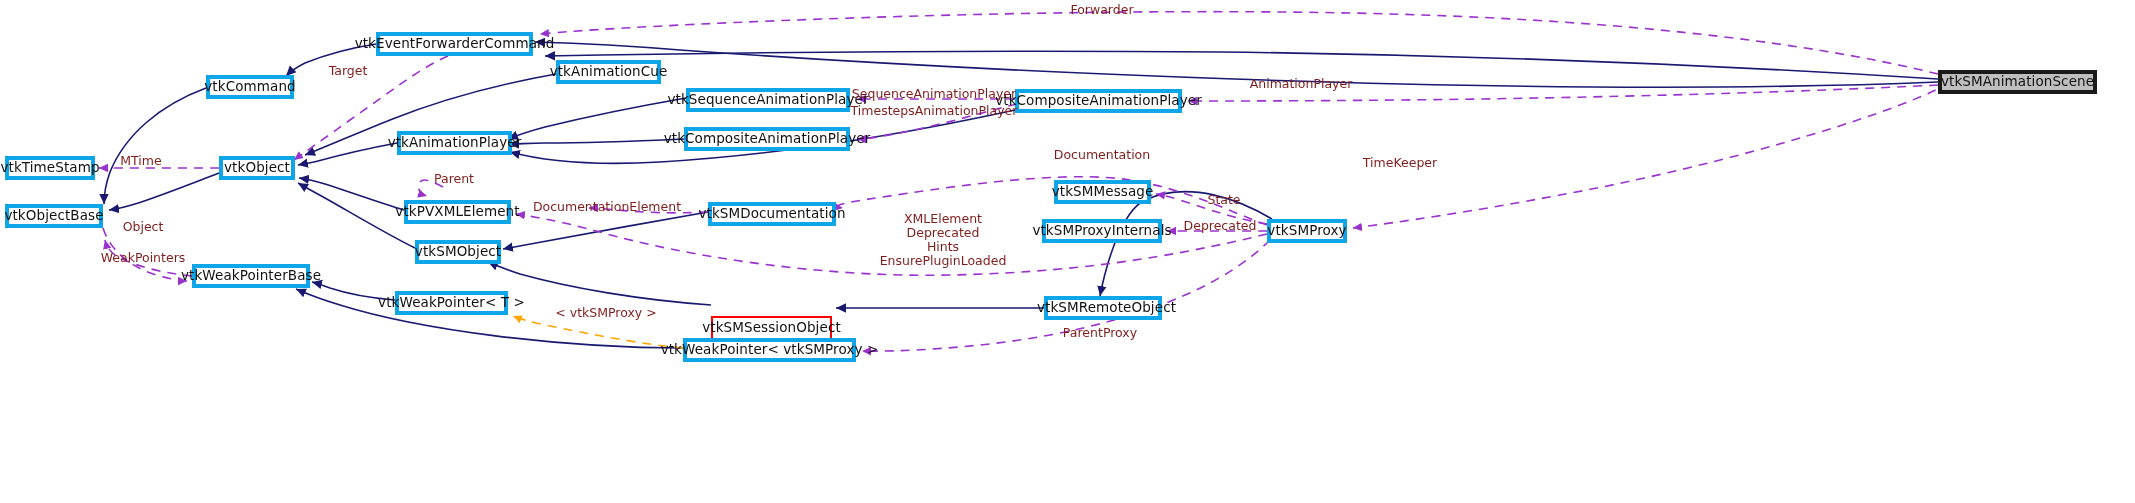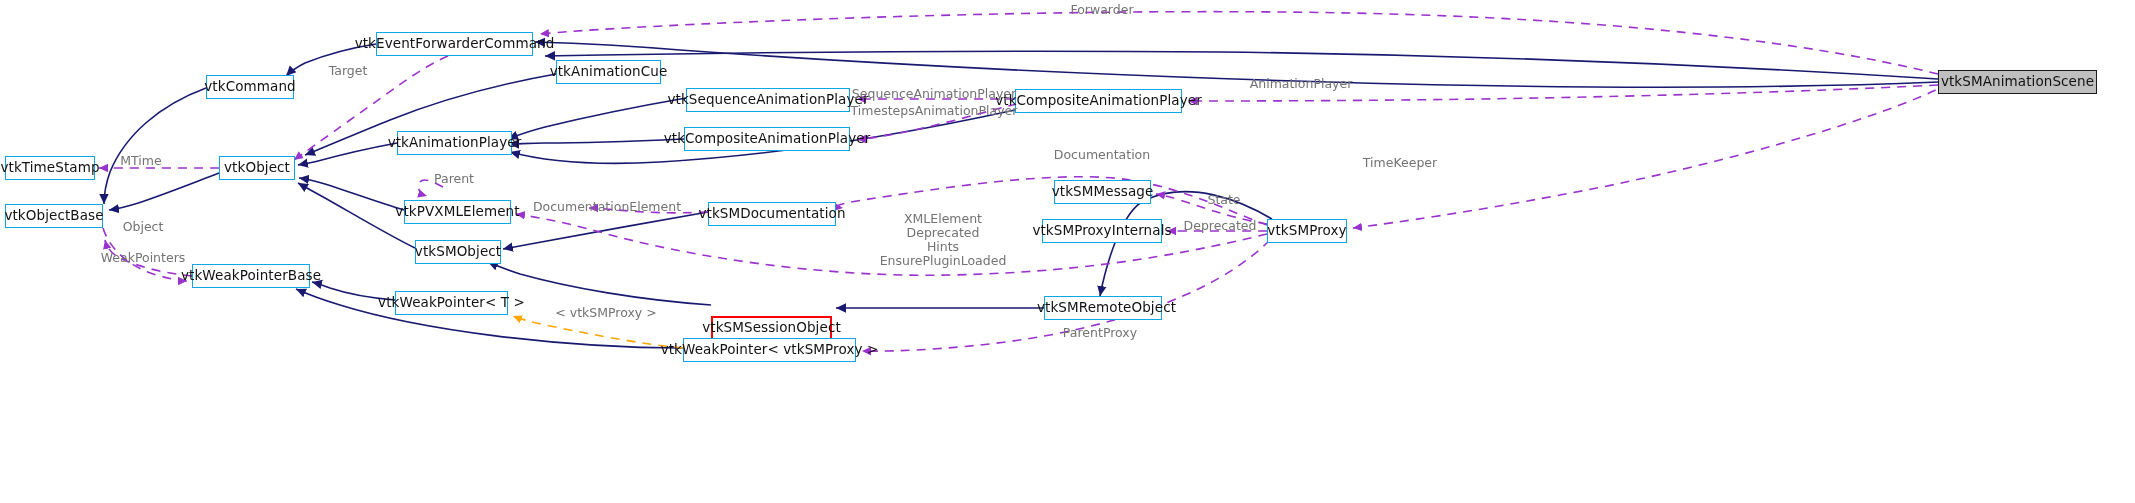--- a/index.html
+++ b/index.html
@@ -11,7 +11,7 @@
         font-size:13.5px;color:#111111;letter-spacing:0.1px;line-height:1;}
   .node.current{background:#bfbfbf;border-color:#1a1a1a;}
   .node.highlight{border:2px solid #ff0000;}
-  .elabel{position:absolute;font-size:12.5px;color:#737373;white-space:pre;line-height:1.12;
+  .elabel{position:absolute;font-size:12.5px;color:#7f1d1d;white-space:pre;line-height:1.12;
           text-align:center;transform:translate(-50%,-50%);pointer-events:none;background:transparent;}
 </style>
 </head>

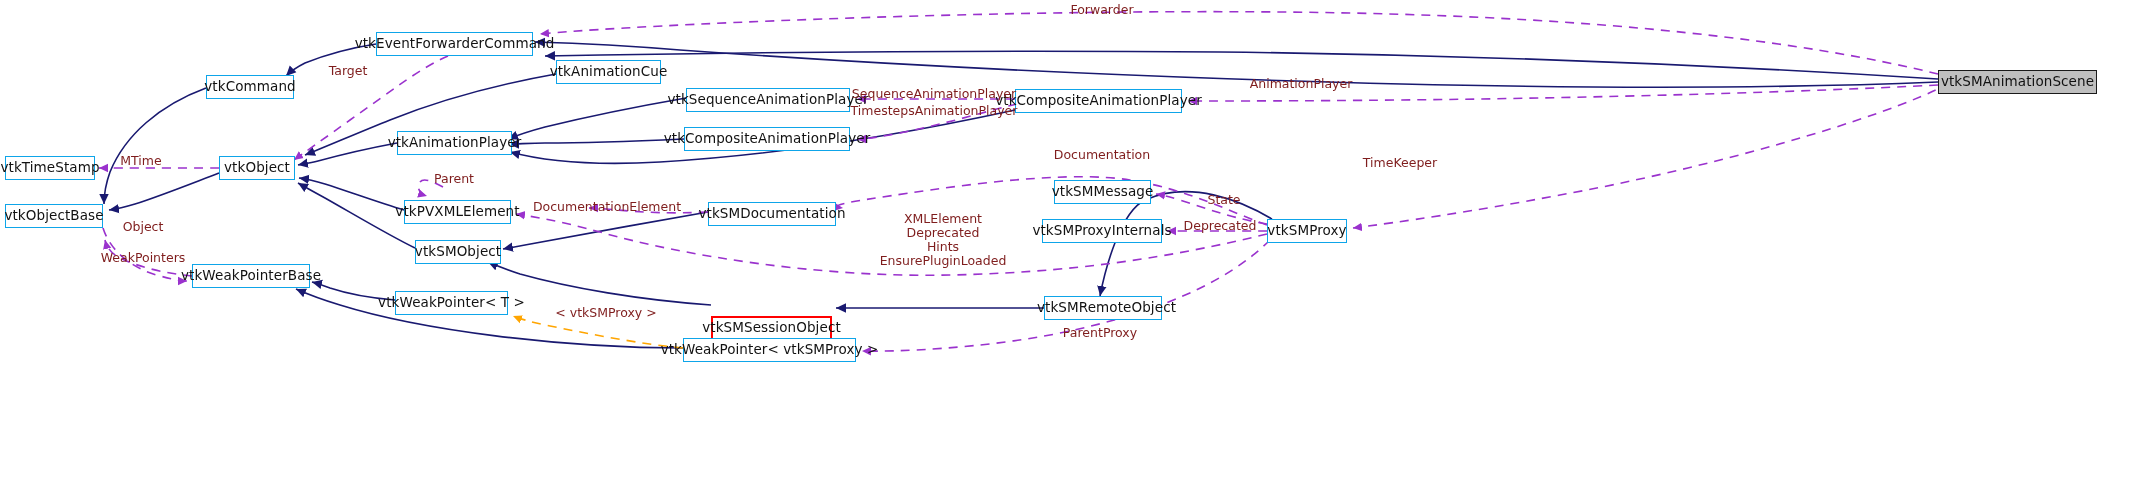--- a/index.html
+++ b/index.html
@@ -6,7 +6,7 @@
   body{font-family:"DejaVu Sans","Liberation Sans",sans-serif;}
   #diagram{position:relative;width:2135px;height:503px;background:#ffffff;overflow:hidden;}
   #edges{position:absolute;left:0;top:0;width:2135px;height:503px;}
-  .node{position:absolute;box-sizing:border-box;border:1px solid #0ea5e9;background:#ffffff;
+  .node{position:absolute;box-sizing:border-box;border:4px solid #0ea5e9;background:#ffffff;
         display:flex;align-items:center;justify-content:center;white-space:nowrap;
         font-size:13.5px;color:#111111;letter-spacing:0.1px;line-height:1;}
   .node.current{background:#bfbfbf;border-color:#1a1a1a;}

